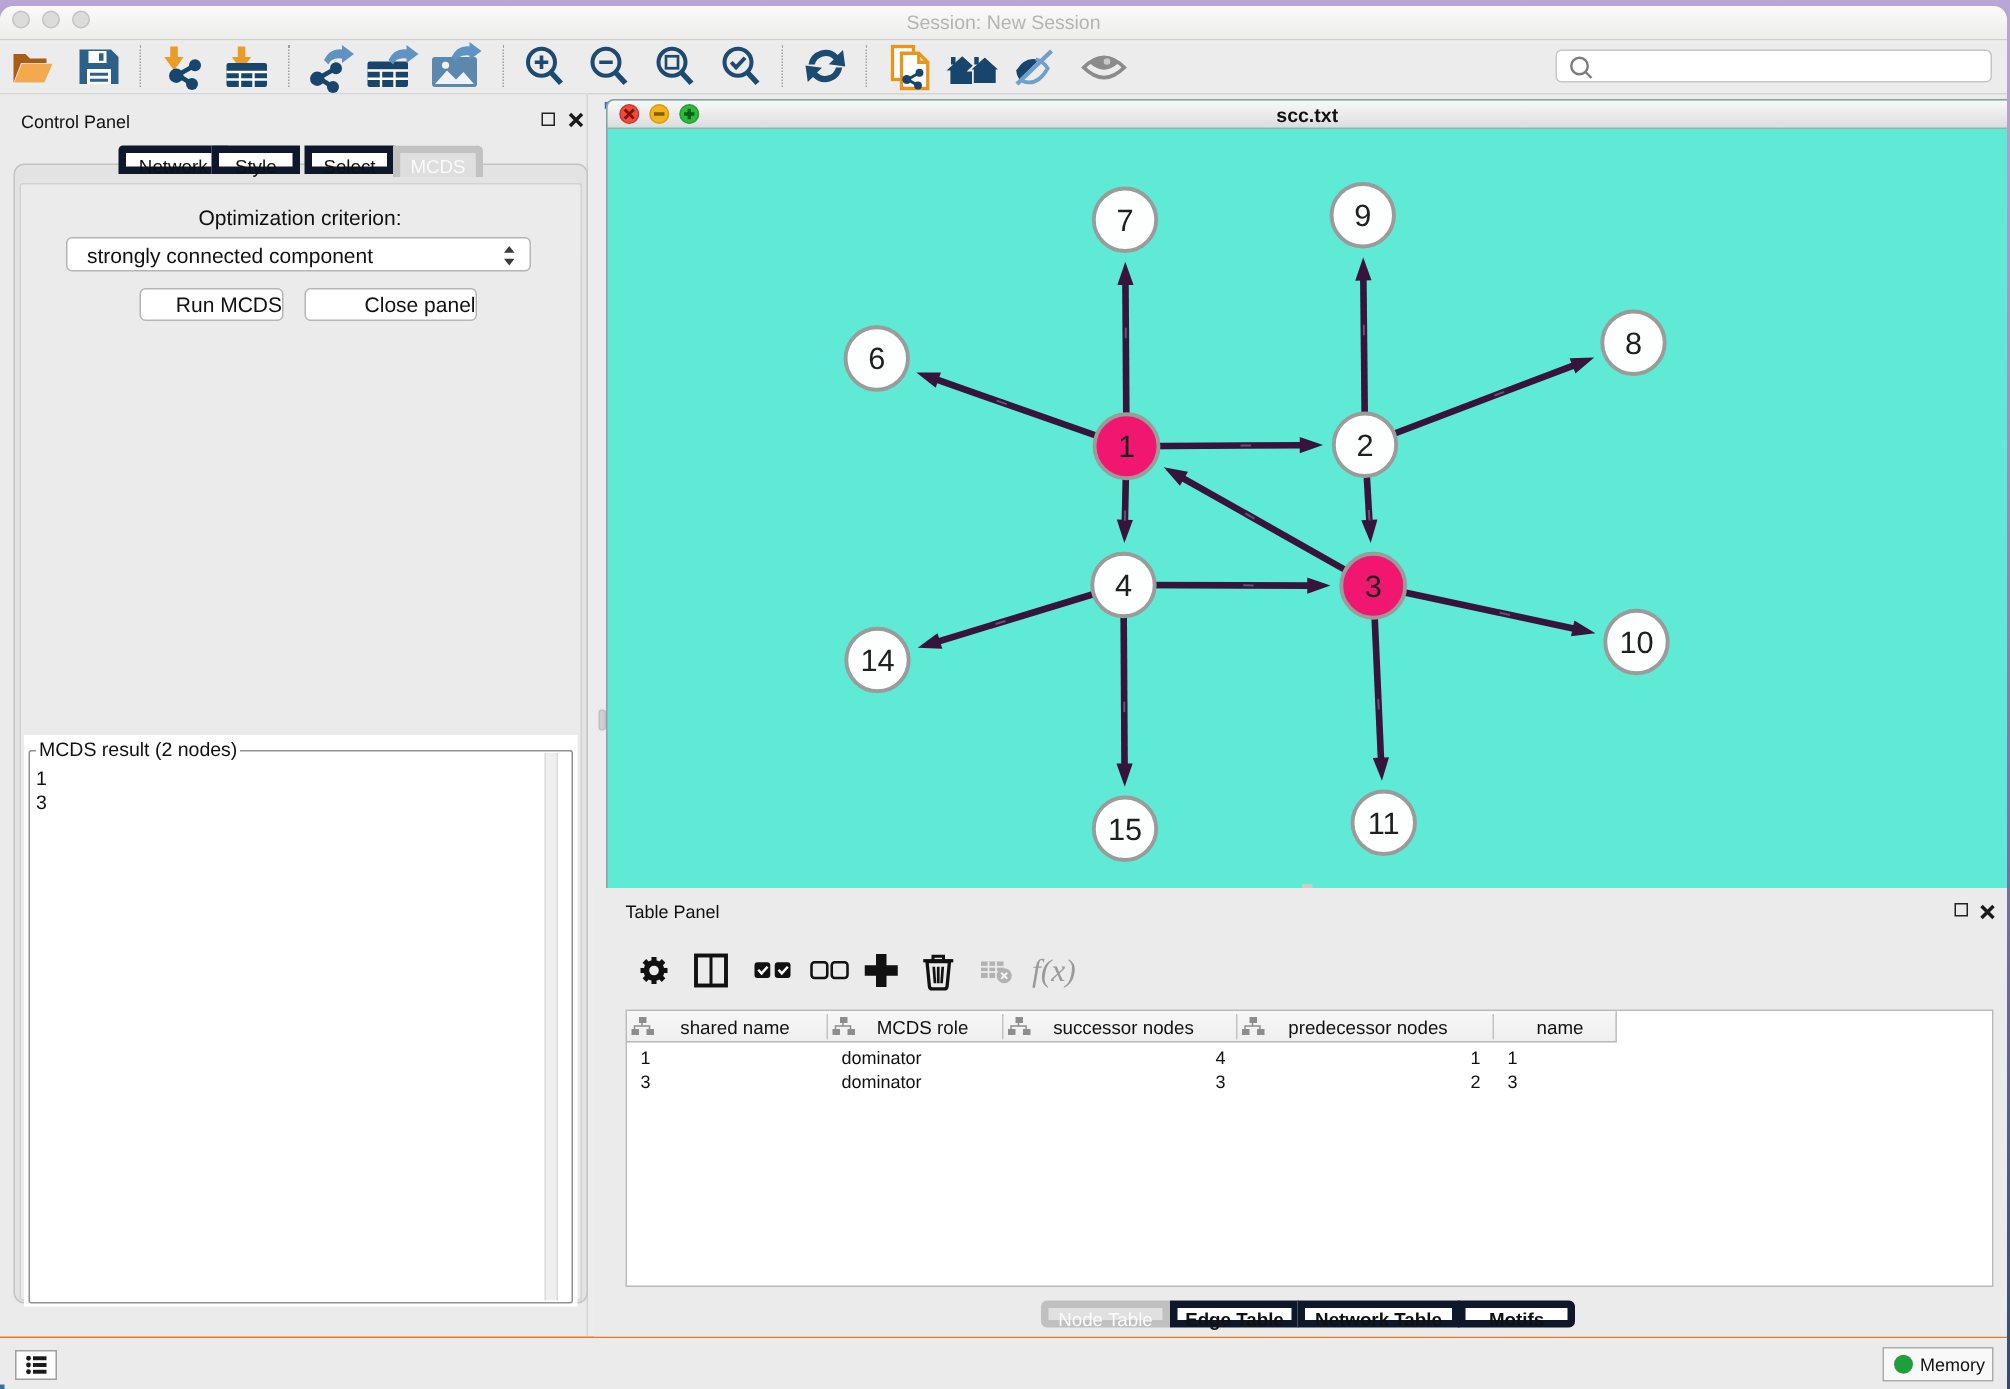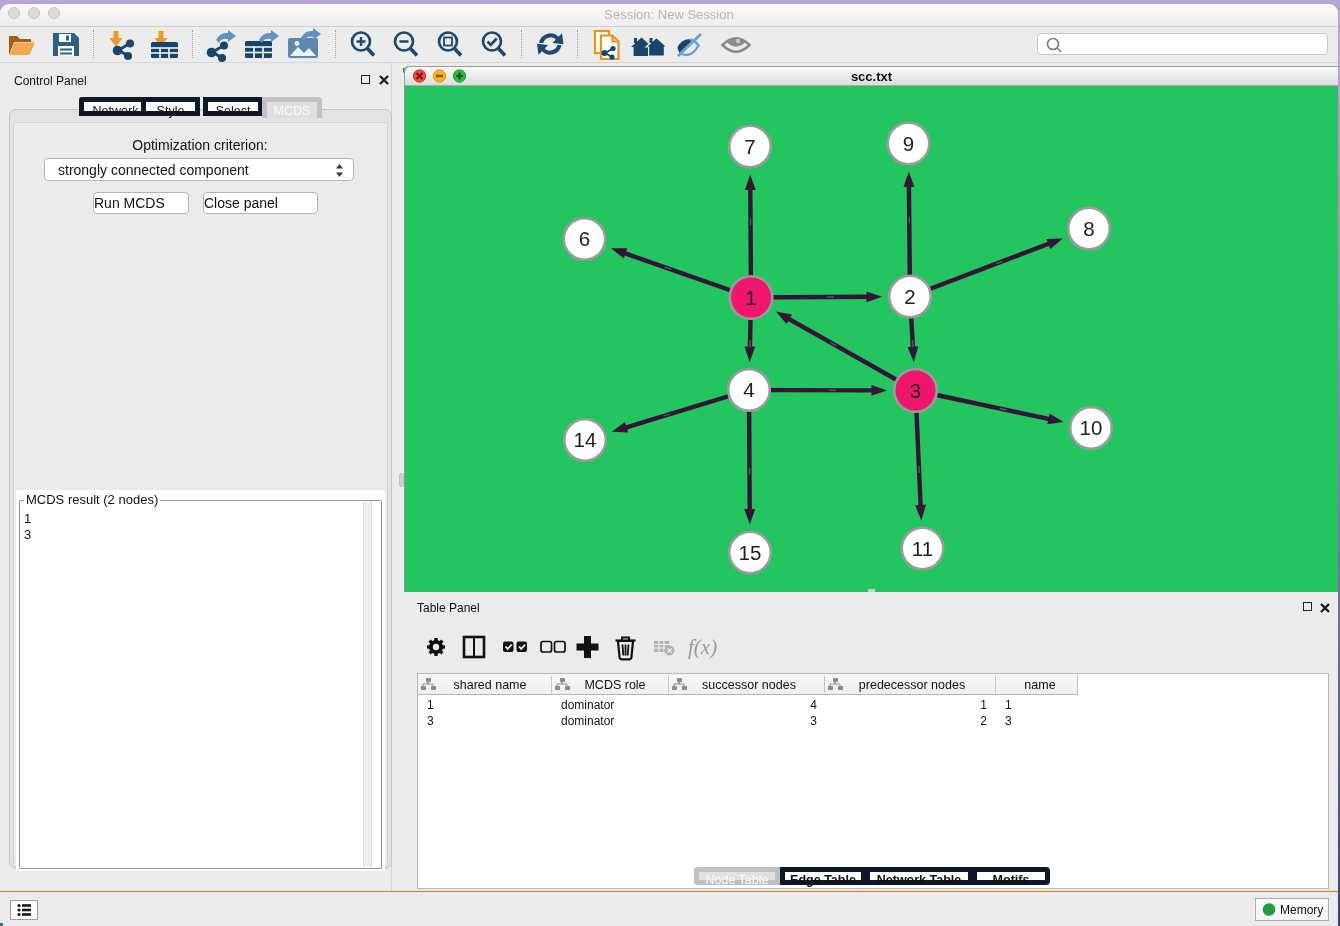--- a/index.html
+++ b/index.html
@@ -37,7 +37,7 @@
   font-size:14px; color:#111; text-align:left; }
 
 #netwin { position:absolute; left:404px; top:62px; width:934px; height:526px;
-  border:1px solid #9a9a9a; border-right:none; border-bottom:none; border-radius:5px 0 0 0; background:#22c55e; }
+  border:1px solid #9a9a9a; border-right:none; border-bottom:none; border-radius:5px 0 0 0; background:#5eead4; }
 #nettitle { position:absolute; left:0; top:0; width:933px; height:19px;
   background:linear-gradient(180deg,#f8f8f8 0%,#ededed 45%,#dcdcdc 100%);
   border-bottom:1px solid #ababab; border-radius:5px 0 0 0; }

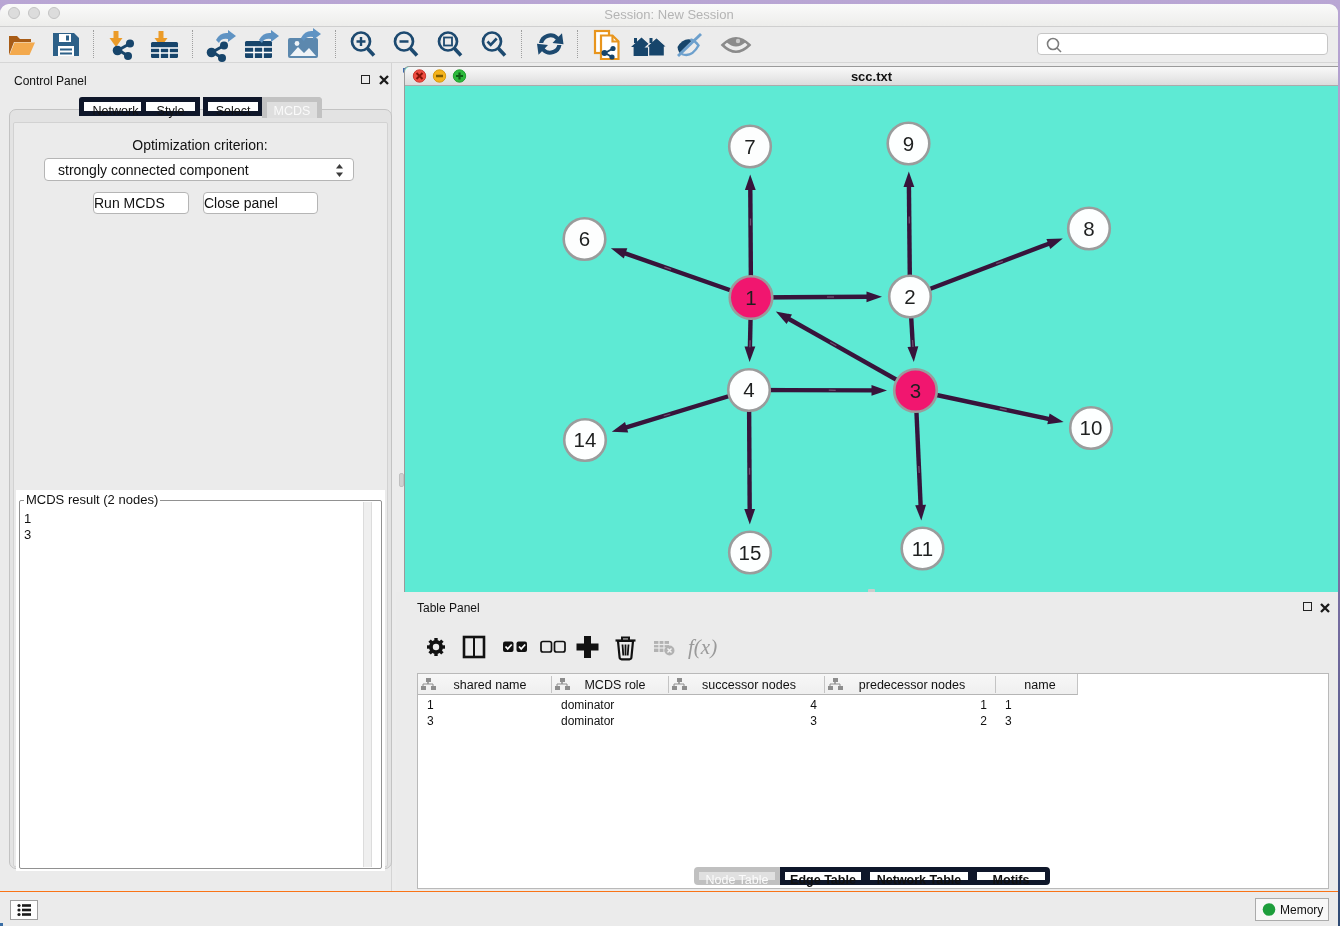--- a/index.html
+++ b/index.html
@@ -34,7 +34,7 @@
   border:1px solid #c3c3c3; border-radius:7px;
   background:#e3e3e3; }
 .btn { position:absolute; background:#fff; border:1px solid #b5b5b5; border-radius:4px;
-  font-size:14px; color:#111; text-align:left; }
+  font-size:14px; color:#111; text-align:right; }
 
 #netwin { position:absolute; left:404px; top:62px; width:934px; height:526px;
   border:1px solid #9a9a9a; border-right:none; border-bottom:none; border-radius:5px 0 0 0; background:#5eead4; }

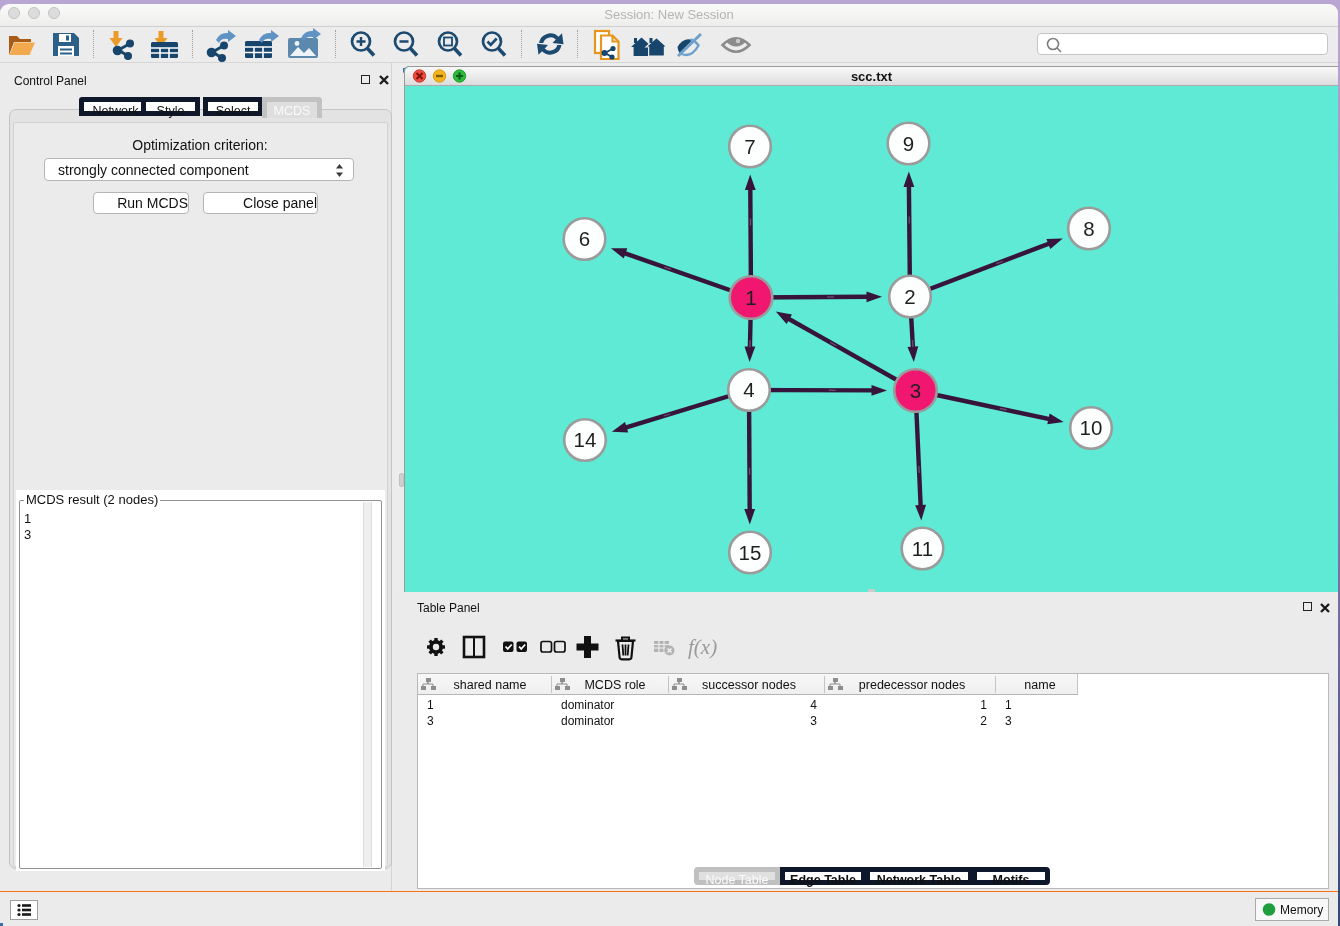--- a/index.html
+++ b/index.html
@@ -368,7 +368,7 @@
       <text x="292" y="22" font-size="21" font-style="italic" font-family="Liberation Serif, serif" fill="#9a9a9a">f(x)</text>
     </svg>
 
-    <div class="abs" style="left:21px;top:81px;width:912px;height:216px;background:#fff;border:1px solid #b9b9b9">
+    <div class="abs" style="left:21px;top:81px;width:912px;height:185px;background:#fff;border:1px solid #b9b9b9">
       <div class="abs" style="left:0;top:0;width:660px;height:21px;background:linear-gradient(180deg,#f7f7f7,#efefef);border-bottom:1px solid #b5b5b5;border-right:1px solid #c4c4c4"></div>
       <svg class="abs" style="left:0;top:0" width="910" height="21">
         <g stroke="#c4c4c4">

